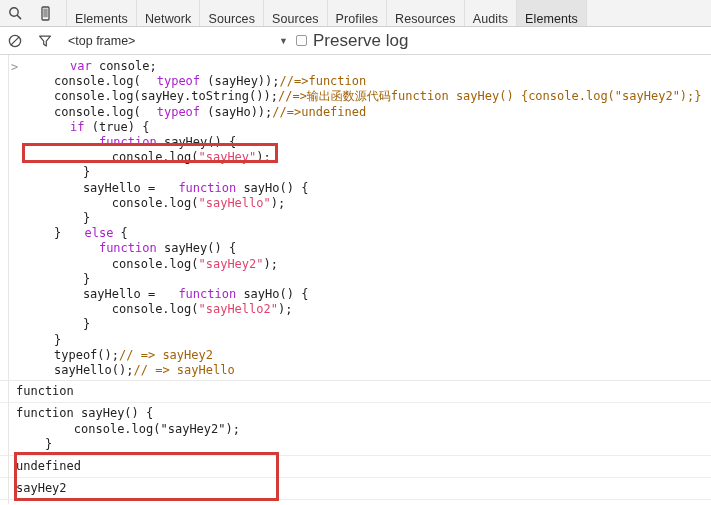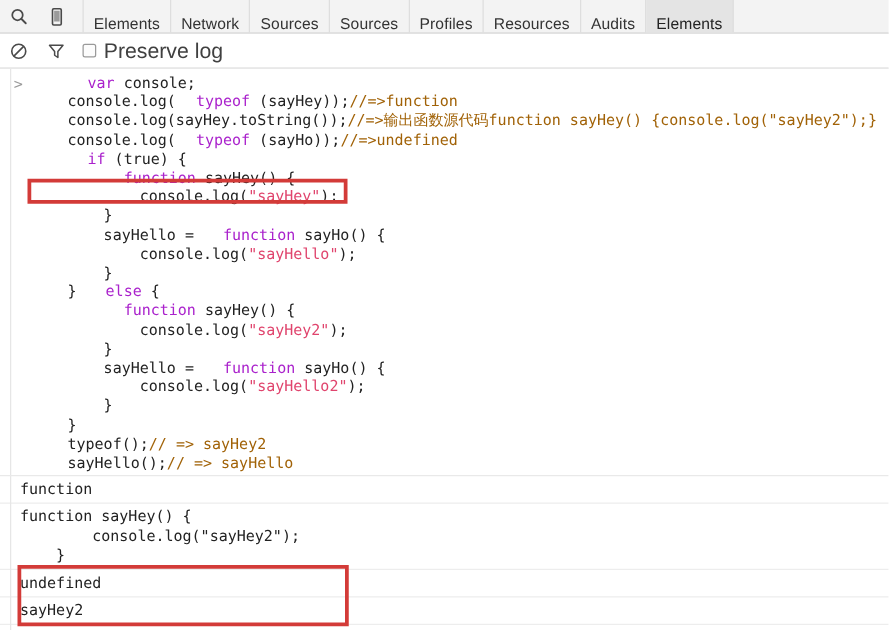--- a/index.html
+++ b/index.html
@@ -224,6 +224,10 @@
     <svg width="14" height="14" viewBox="0 0 14 14">
       <path d="M1.6 2.2 L12.4 2.2 L8.3 7.2 L8.3 12.0 L5.7 10.2 L5.7 7.2 Z" fill="none" stroke="#4a4a4a" stroke-width="1.2" stroke-linejoin="round"></path>
     </svg>
+  </div>
+  <div class="frame-select">
+    <span>&lt;top frame&gt;</span>
+    <span class="caret">▼</span>
   </div>
   <label class="preserve">
     <span class="chk"></span>

